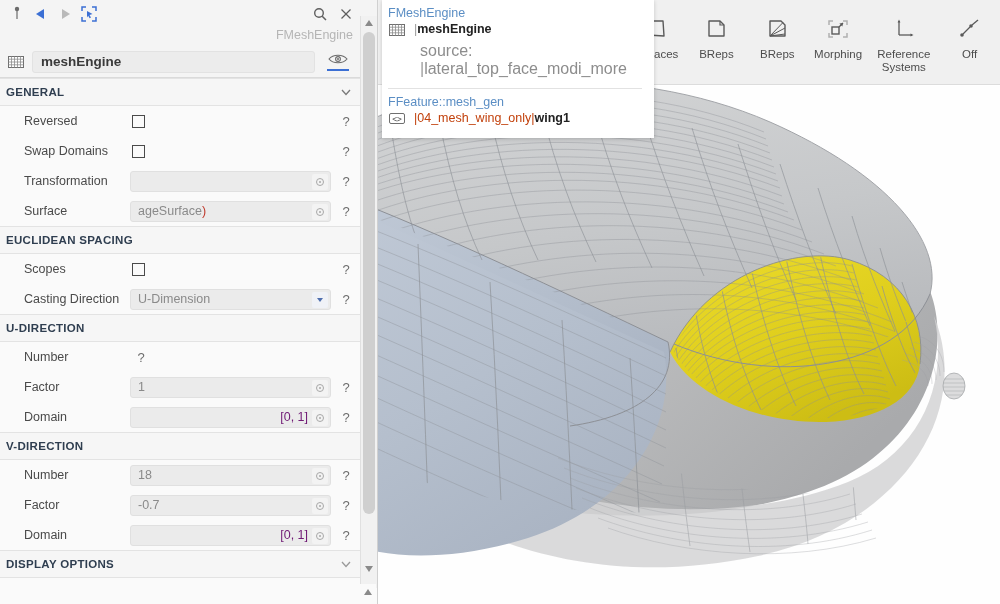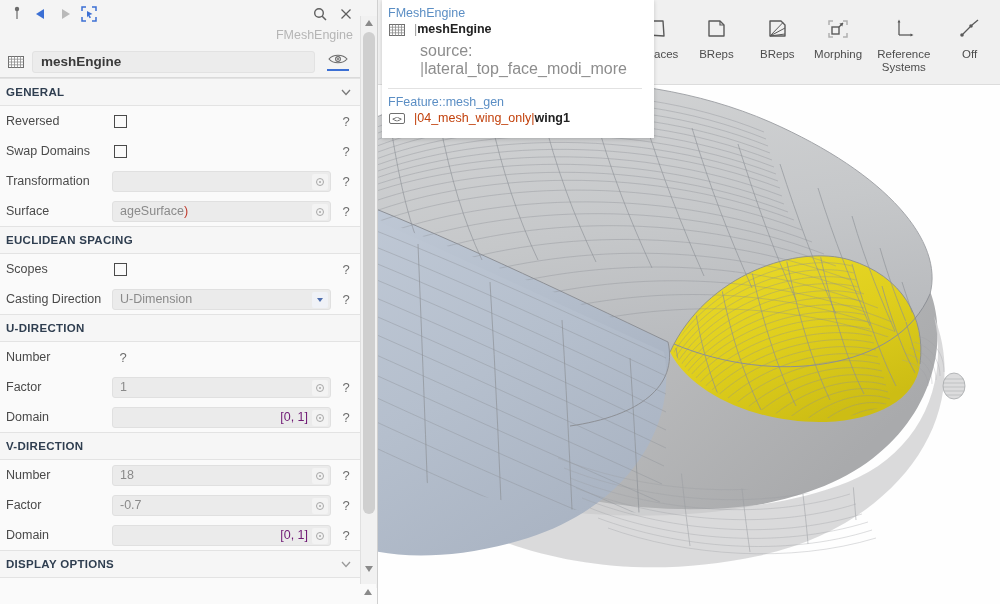--- a/index.html
+++ b/index.html
@@ -96,7 +96,7 @@
   .prop-row {
     display: flex; align-items: center;
     height: 30px;
-    padding: 0 0 0 6px;
+    padding: 0 0 0 24px;
     background: #fafafa;
   }
   .prop-label {

